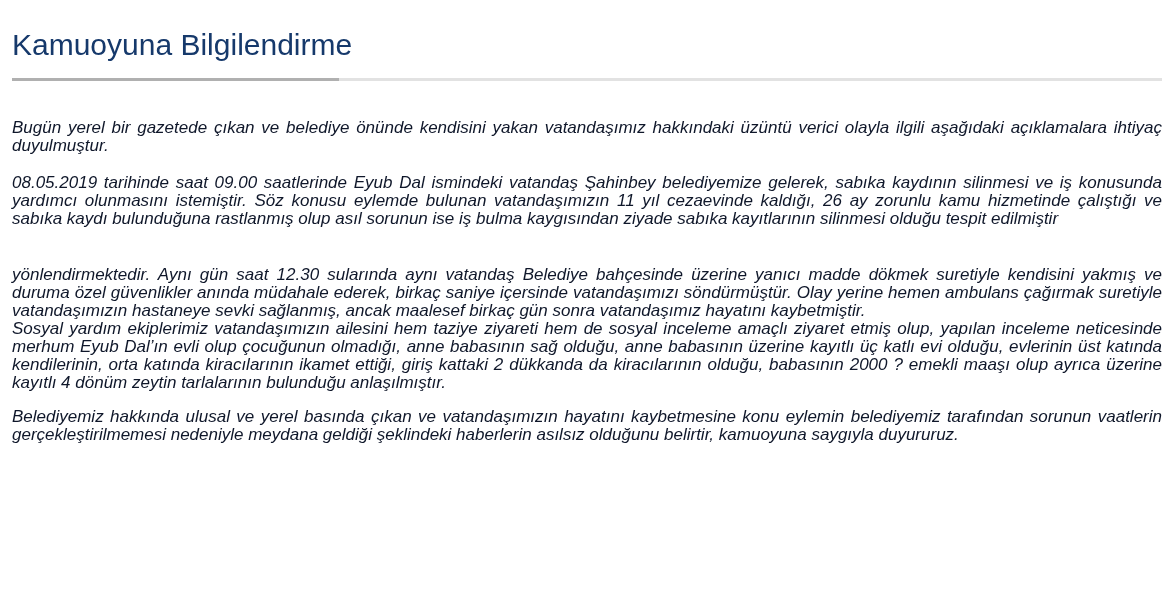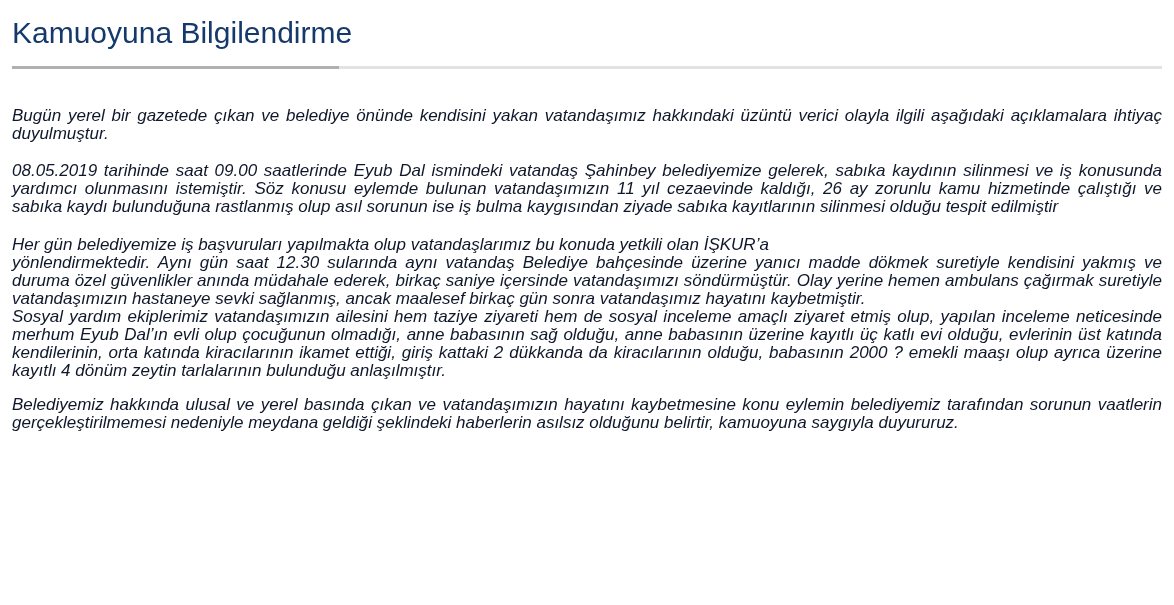--- a/index.html
+++ b/index.html
@@ -9,7 +9,7 @@
     height: 605px;
     overflow: hidden;
     background: #ffffff;
-    padding: 0 12px;
+    padding: 12px 12px;
     font-family: "Liberation Sans", sans-serif;
   }
   .title {

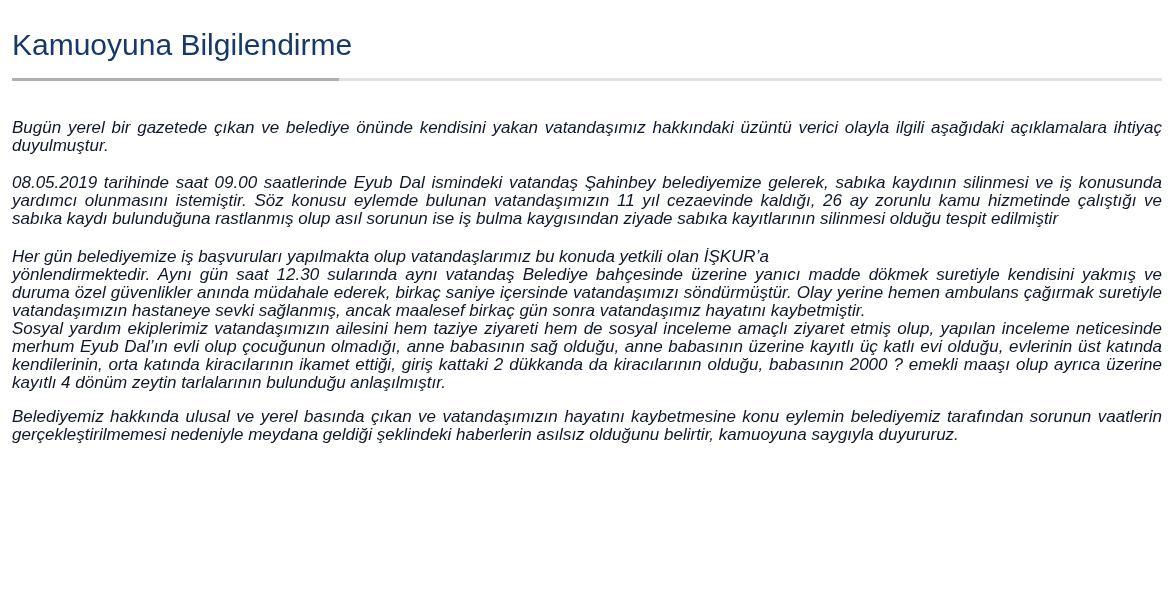--- a/index.html
+++ b/index.html
@@ -68,7 +68,7 @@
     </p>
 
     <p class="para-3">
-      <span>Her gün belediyemize iş başvuruları yapılmakta olup vatandaşlarımız bu konuda yetkili olan İŞKUR’a</span><br>
+      <br>
       <span>yönlendirmektedir. Aynı gün saat 12.30 sularında aynı vatandaş Belediye bahçesinde üzerine yanıcı madde dökmek suretiyle kendisini yakmış ve duruma özel güvenlikler anında müdahale ederek, birkaç saniye içersinde vatandaşımızı söndürmüştür. Olay yerine hemen ambulans çağırmak suretiyle vatandaşımızın hastaneye sevki sağlanmış, ancak maalesef birkaç gün sonra vatandaşımız hayatını kaybetmiştir.</span><br>
       <span>Sosyal yardım ekiplerimiz vatandaşımızın ailesini hem taziye ziyareti hem de sosyal inceleme amaçlı ziyaret etmiş olup, yapılan inceleme neticesinde merhum Eyub Dal’ın evli olup çocuğunun olmadığı, anne babasının sağ olduğu, anne babasının üzerine kayıtlı üç katlı evi olduğu, evlerinin üst katında kendilerinin, orta katında kiracılarının ikamet ettiği, giriş kattaki 2 dükkanda da kiracılarının olduğu, babasının 2000 ? emekli maaşı olup ayrıca üzerine kayıtlı 4 dönüm zeytin tarlalarının bulunduğu anlaşılmıştır.</span>
     </p>

